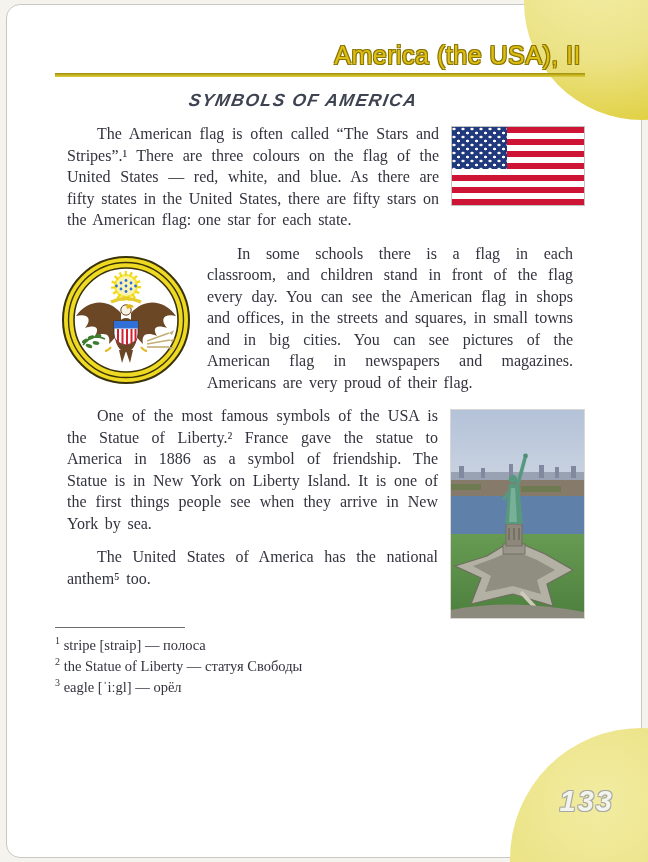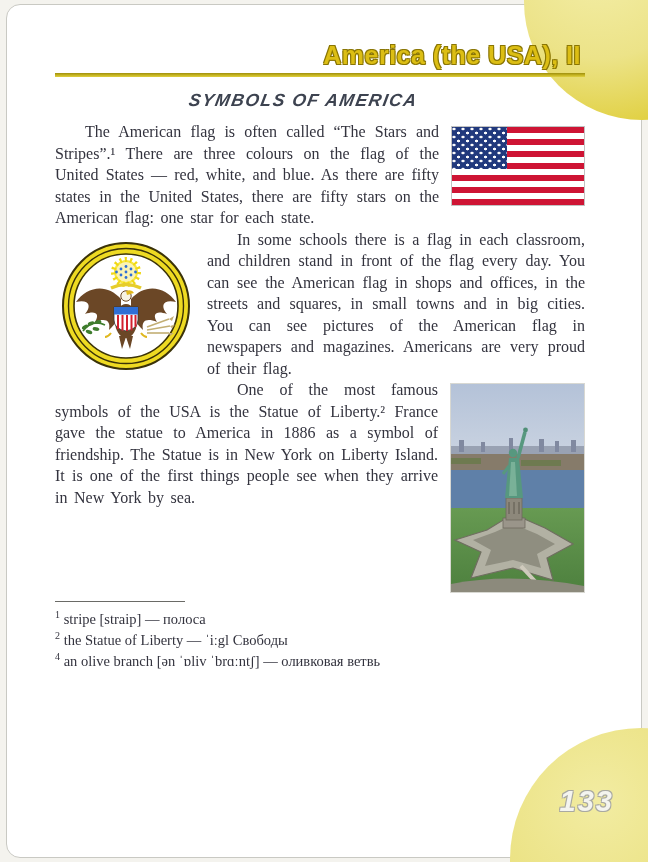--- a/index.html
+++ b/index.html
@@ -34,7 +34,7 @@
   }
   .title{
     margin:0;padding:0 4px 0 0;
-    font-family:"Liberation Sans", sans-serif;font-weight:bold;
+    font-family:"Liberation Sans", sans-serif;font-weight:normal;
     font-size:25px;line-height:30px;text-align:right;letter-spacing:.5px;
     color:#dcbe14;
     text-shadow:-1px -1px 0 #8a7604, 1px -1px 0 #8a7604, -1px 1px 0 #8a7604, 1px 1px 0 #8a7604;

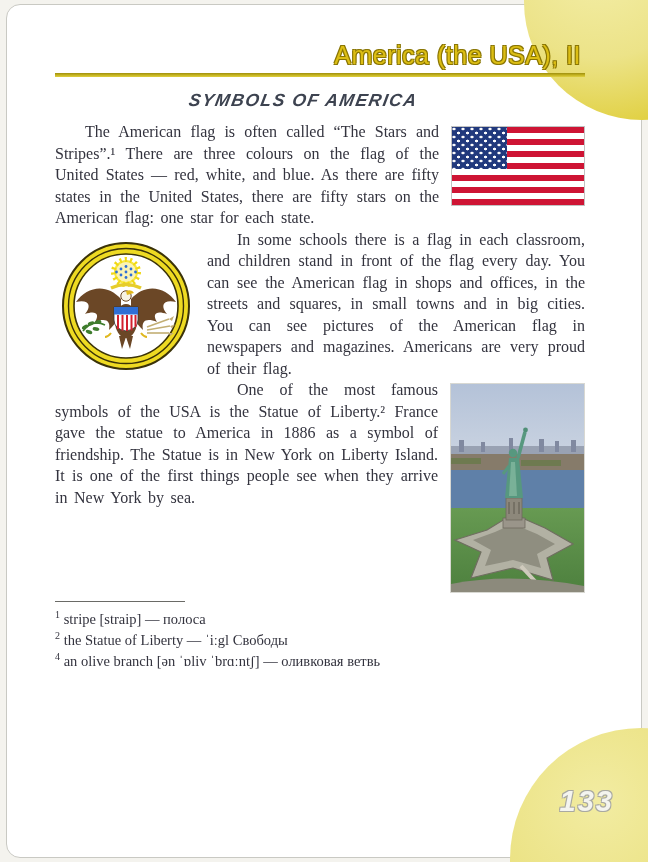--- a/index.html
+++ b/index.html
@@ -50,7 +50,7 @@
     font-size:17.5px;letter-spacing:1.5px;color:#3d4350;
   }
   p.body{
-    margin:0;font-size:16px;line-height:21.5px;text-align:justify;
+    margin:12px;font-size:16px;line-height:21.5px;text-align:justify;
     text-indent:30px;word-spacing:.16em;
   }
   

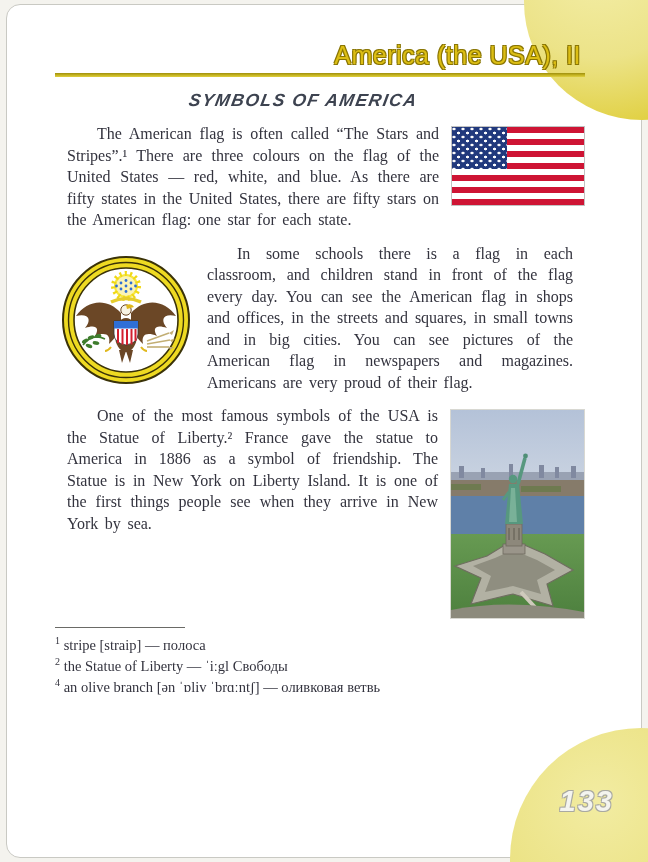--- a/index.html
+++ b/index.html
@@ -223,6 +223,7 @@
     </div>
 
     <p class="body">One of the most famous symbols of the USA is the Statue of Liberty.² France gave the statue to America in 1886 as a symbol of friendship. The Statue is in New York on Liberty Island. It is one of the first things people see when they arrive in New York by sea.</p>
+    <p class="body">The United States of America has the national anthem⁵ too.</p>
 
     <div class="footnotes">
       <div class="fn-rule"></div>

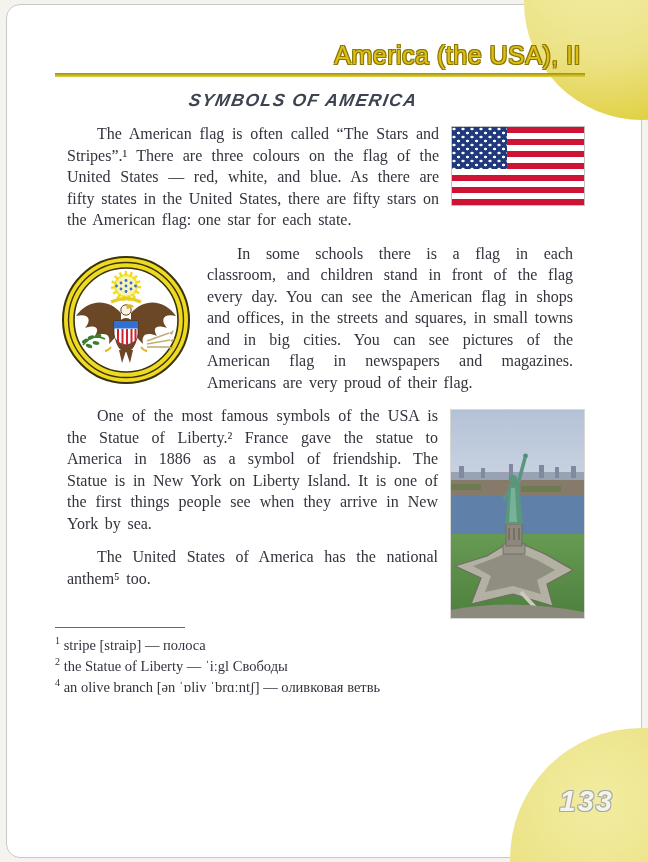--- a/index.html
+++ b/index.html
@@ -228,7 +228,7 @@
     <div class="footnotes">
       <div class="fn-rule"></div>
       <div class="footnote"><sup>1</sup><span> stripe [straip] — полоса</span></div>
-      <div class="footnote"><sup>2</sup><span> the Statue of Liberty — ˈiːgl Свободы</span></div>
+      <div class="footnote"><sup>2</sup><span> the Statue of Liberty — статуя Свободы</span></div>
       <div class="footnote"><sup>4</sup><span> an olive branch [ən ˈɒliv ˈbrɑːntʃ] — оливковая ветвь</span></div>
     </div>
   </div>

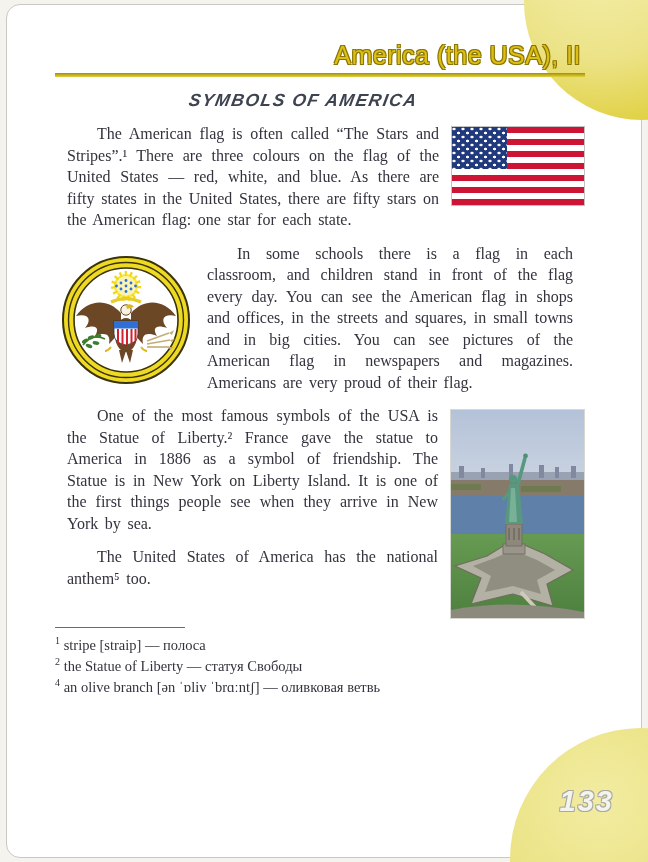--- a/index.html
+++ b/index.html
@@ -229,6 +229,7 @@
       <div class="fn-rule"></div>
       <div class="footnote"><sup>1</sup><span> stripe [straip] — полоса</span></div>
       <div class="footnote"><sup>2</sup><span> the Statue of Liberty — статуя Свободы</span></div>
+      <div class="footnote"><sup>3</sup><span> eagle [ˈiːgl] — орёл</span></div>
       <div class="footnote"><sup>4</sup><span> an olive branch [ən ˈɒliv ˈbrɑːntʃ] — оливковая ветвь</span></div>
     </div>
   </div>

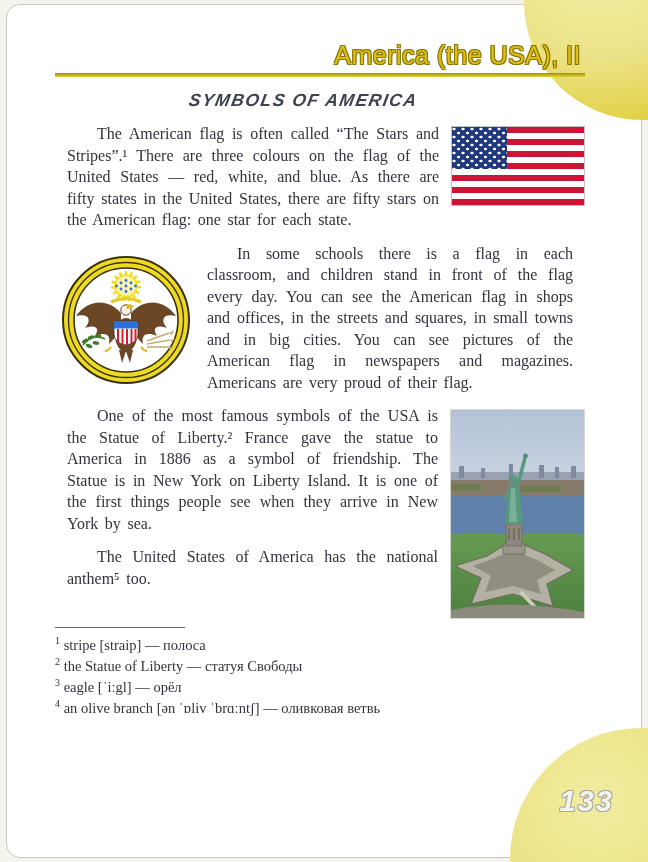--- a/index.html
+++ b/index.html
@@ -230,7 +230,6 @@
       <div class="footnote"><sup>1</sup><span> stripe [straip] — полоса</span></div>
       <div class="footnote"><sup>2</sup><span> the Statue of Liberty — статуя Свободы</span></div>
       <div class="footnote"><sup>3</sup><span> eagle [ˈiːgl] — орёл</span></div>
-      <div class="footnote"><sup>4</sup><span> an olive branch [ən ˈɒliv ˈbrɑːntʃ] — оливковая ветвь</span></div>
     </div>
   </div>
 </div>

